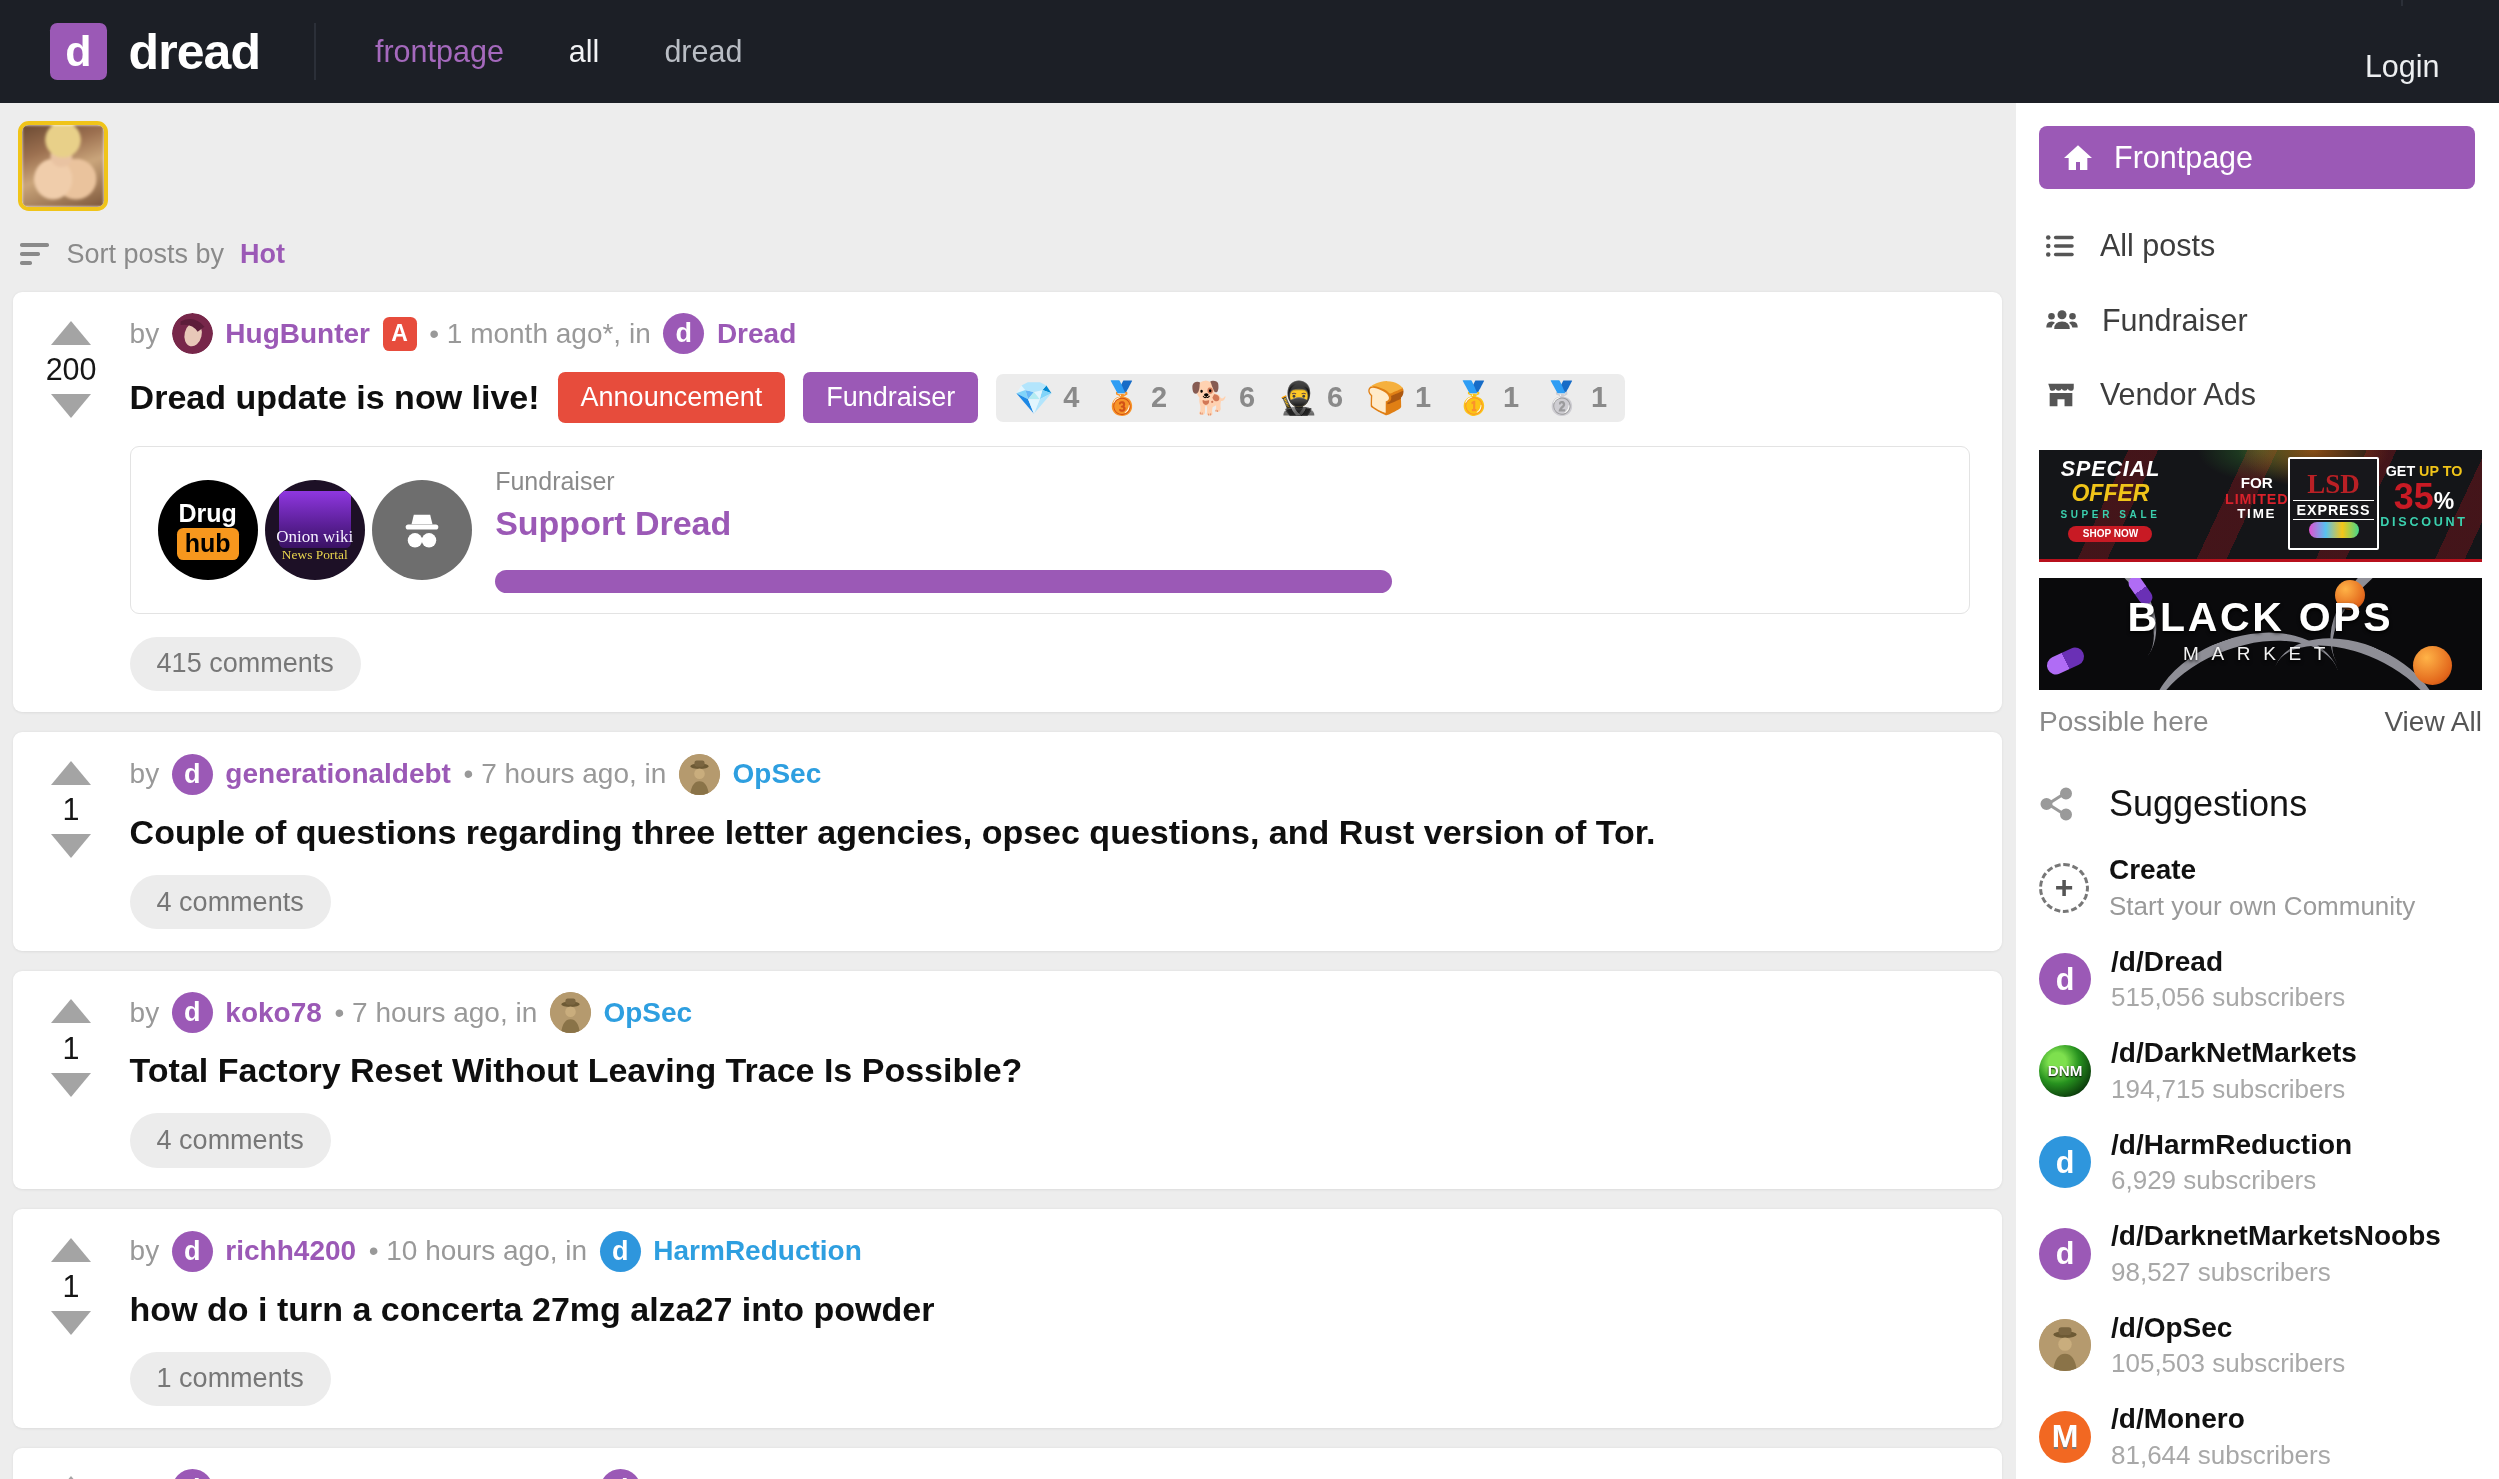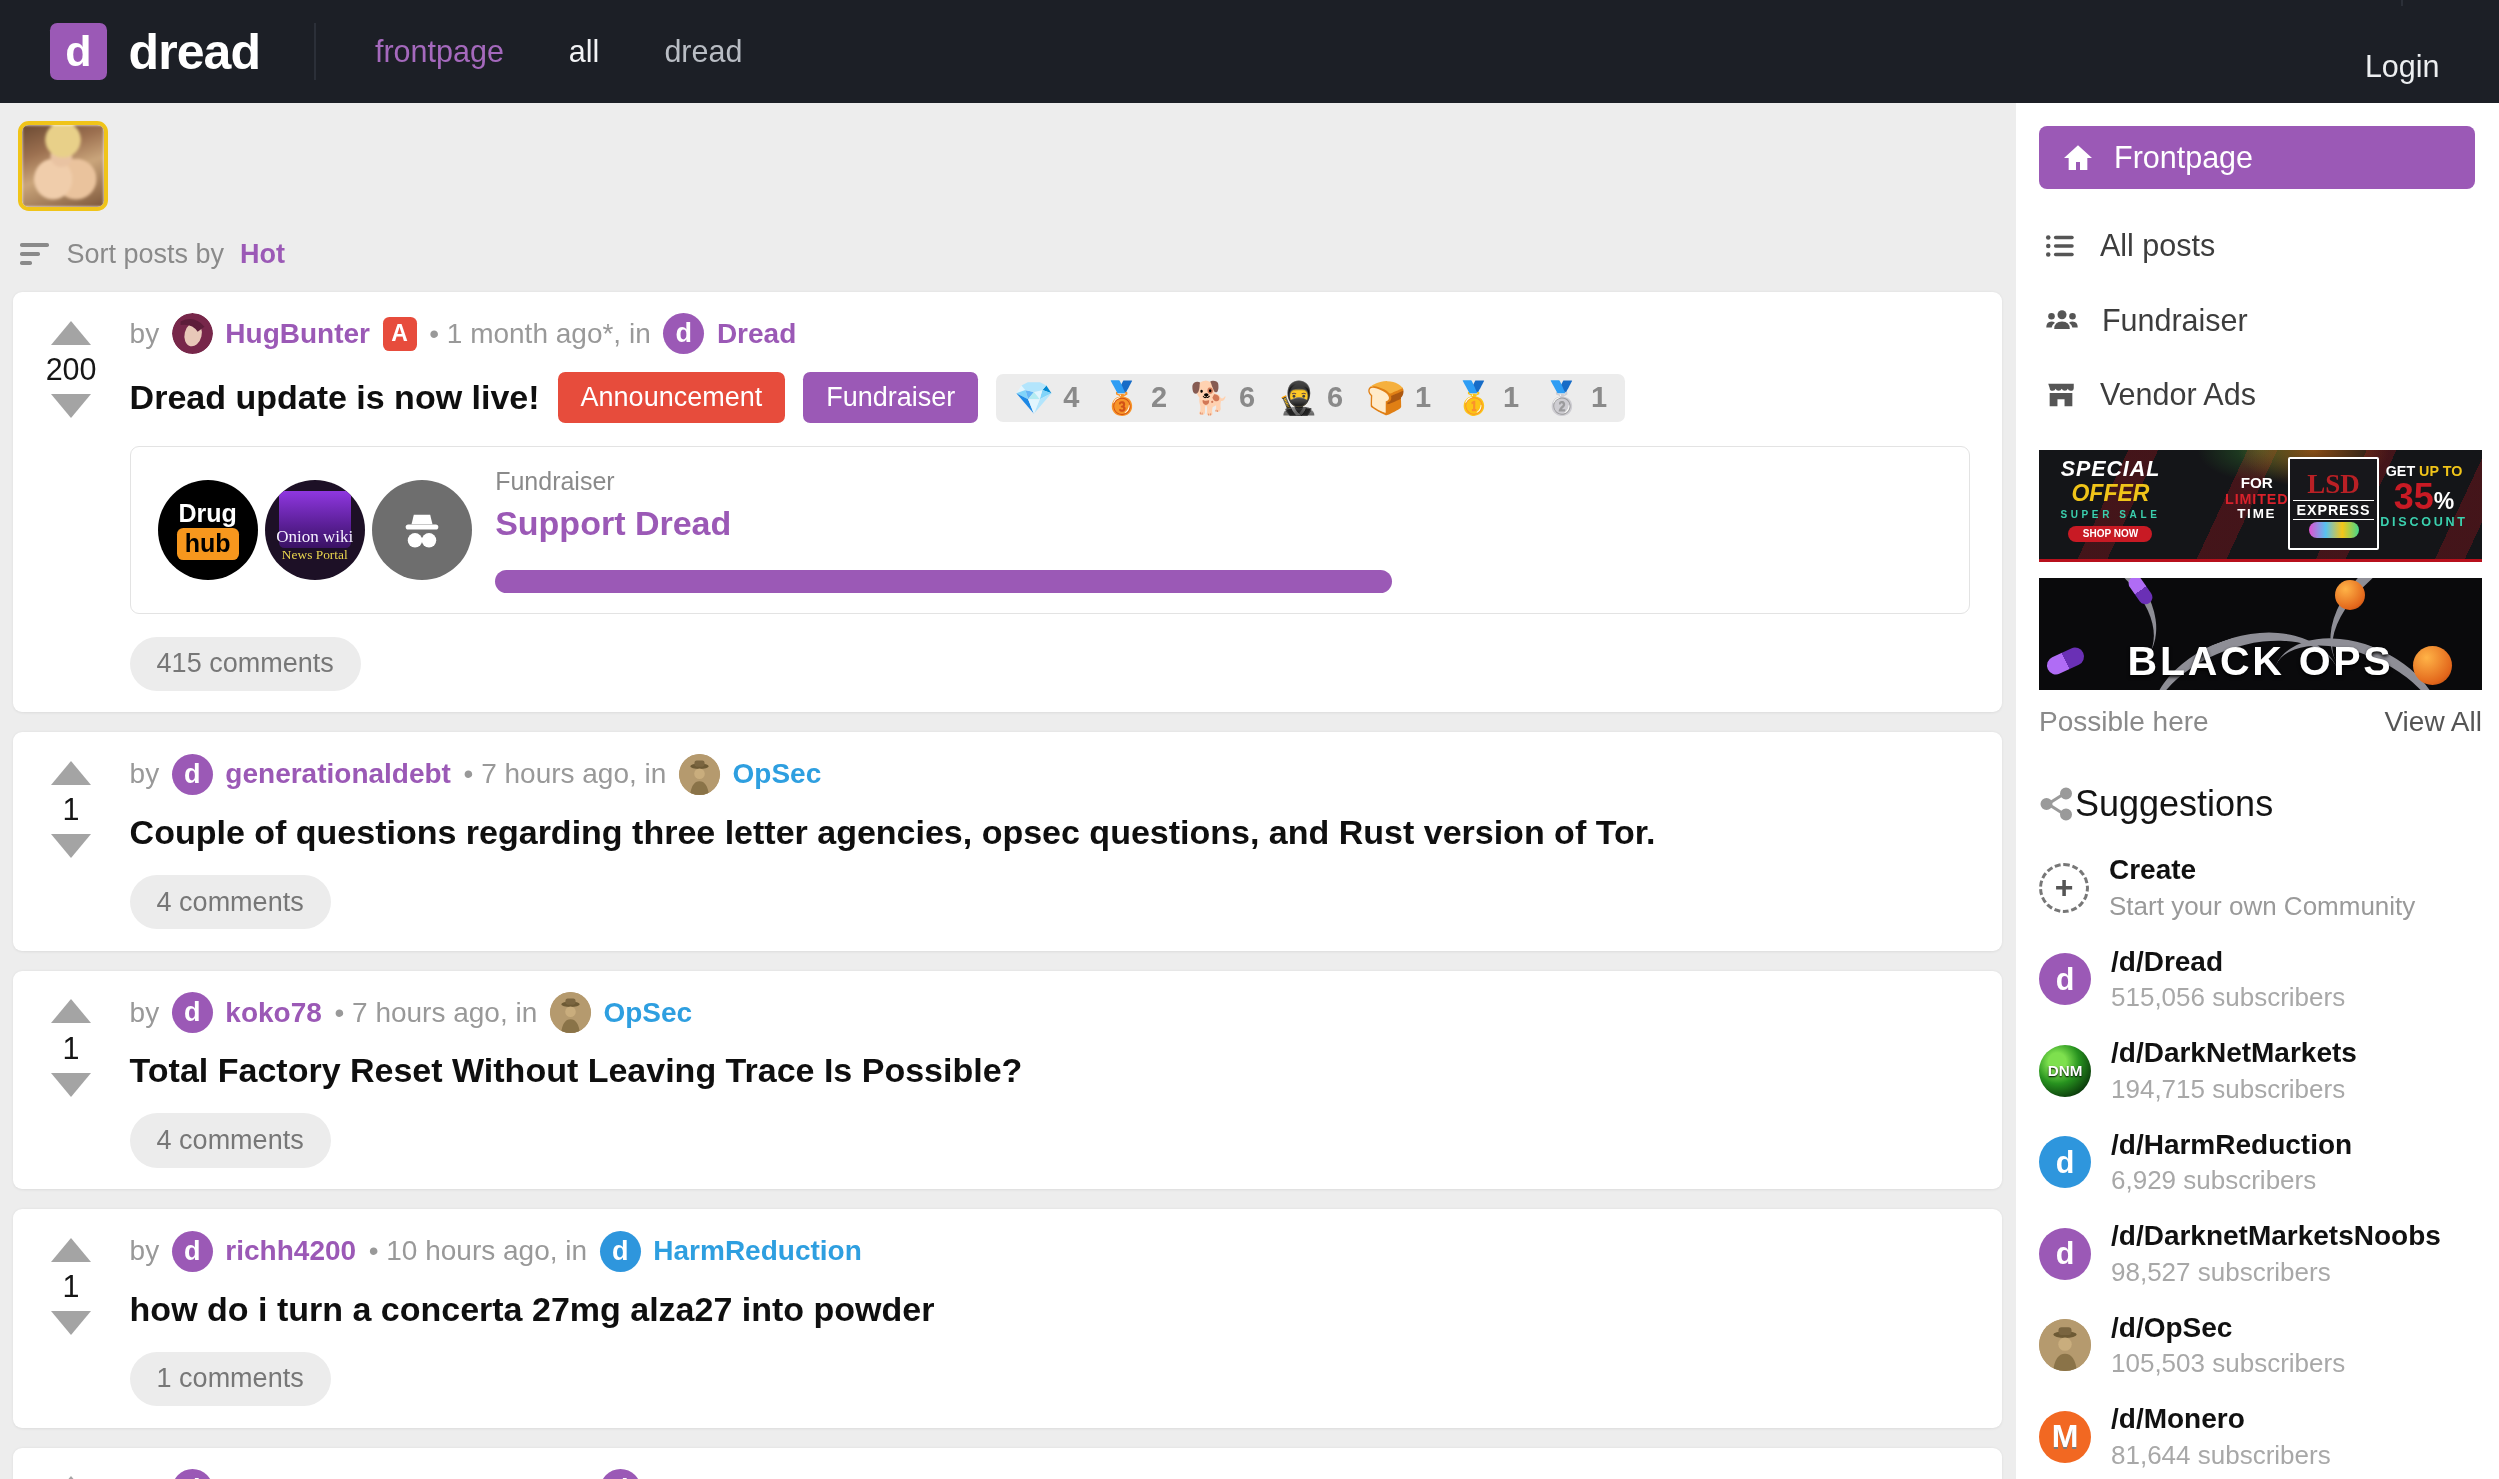--- a/index.html
+++ b/index.html
@@ -147,7 +147,7 @@
   .coin { position:absolute; border-radius:50%; background:radial-gradient(circle at 35% 30%, #ffb347, #e2661b 70%, #9c3d0a); }
   .co1 { width:30.5px; height:30.5px; right:117px; top:1.8px; }
   .co2 { width:39px; height:39px; right:30.5px; bottom:5.4px; }
-  .ad2-text { position:absolute; left:0; right:0; top:16px; text-align:center;margin-top:44px; }
+  .ad2-text { position:absolute; left:0; right:0; top:16px; text-align:center; }
   .ad2-l1 { display:block; color:#fff; font-size:41px; font-weight:800; letter-spacing:2.7px; text-shadow:0 1.8px 3.6px #000; }
   .ad2-l2 { display:block; color:#f2f2f2; font-size:19px; font-weight:400; letter-spacing:12.6px; margin-top:1.8px; text-shadow:0 1.8px 3.6px #000; }
 

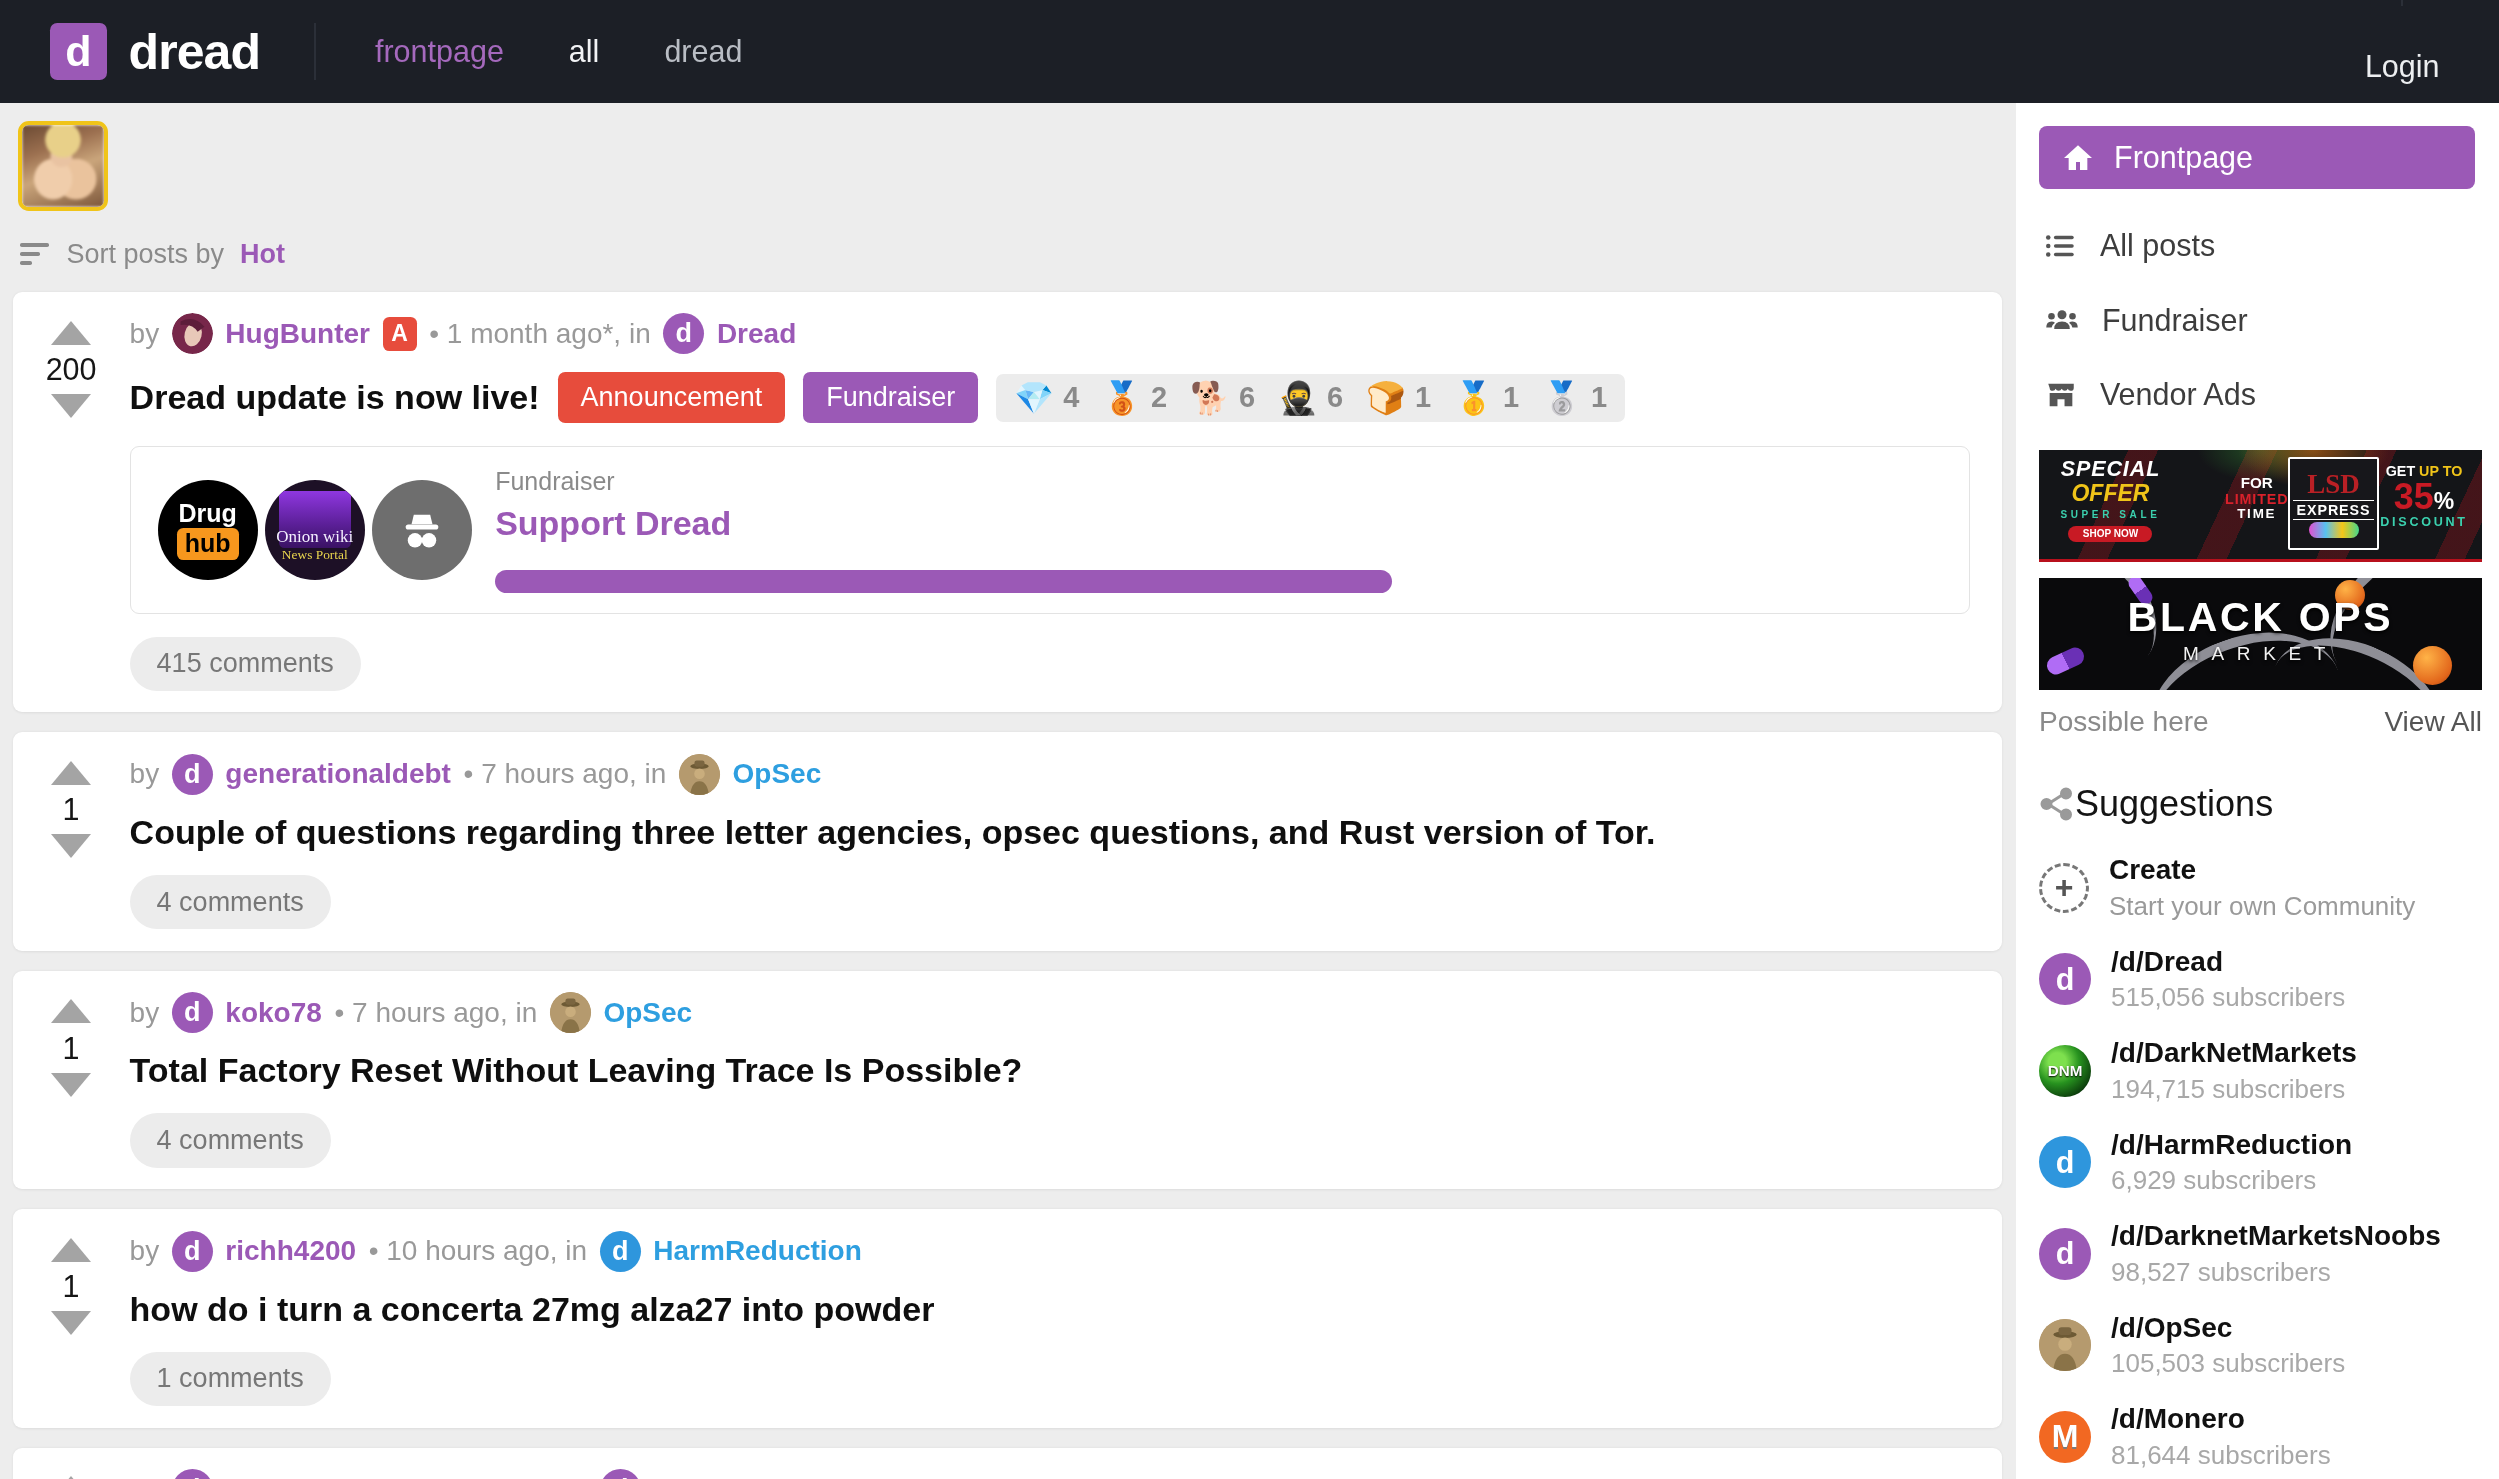--- a/index.html
+++ b/index.html
@@ -155,7 +155,7 @@
   .advhere { color:#8a8a8a; font-size:28px; cursor:pointer; }
   .viewall { color:#555; font-size:28px; cursor:pointer; }
 
-  .sugghead { display:flex; align-items:center; gap:0; font-size:36px; color:#141414; margin-top:45px; }
+  .sugghead { display:flex; align-items:center; gap:34px; font-size:36px; color:#141414; margin-top:45px; }
   .createrow { display:flex; gap:20px; margin-top:29px; align-items:center; cursor:pointer; }
   .createicon { width:50px; height:50px; border:3.6px dashed #777; border-radius:50%; flex:none;
                 display:flex; align-items:center; justify-content:center; font-size:32px; color:#555; font-weight:700; }

